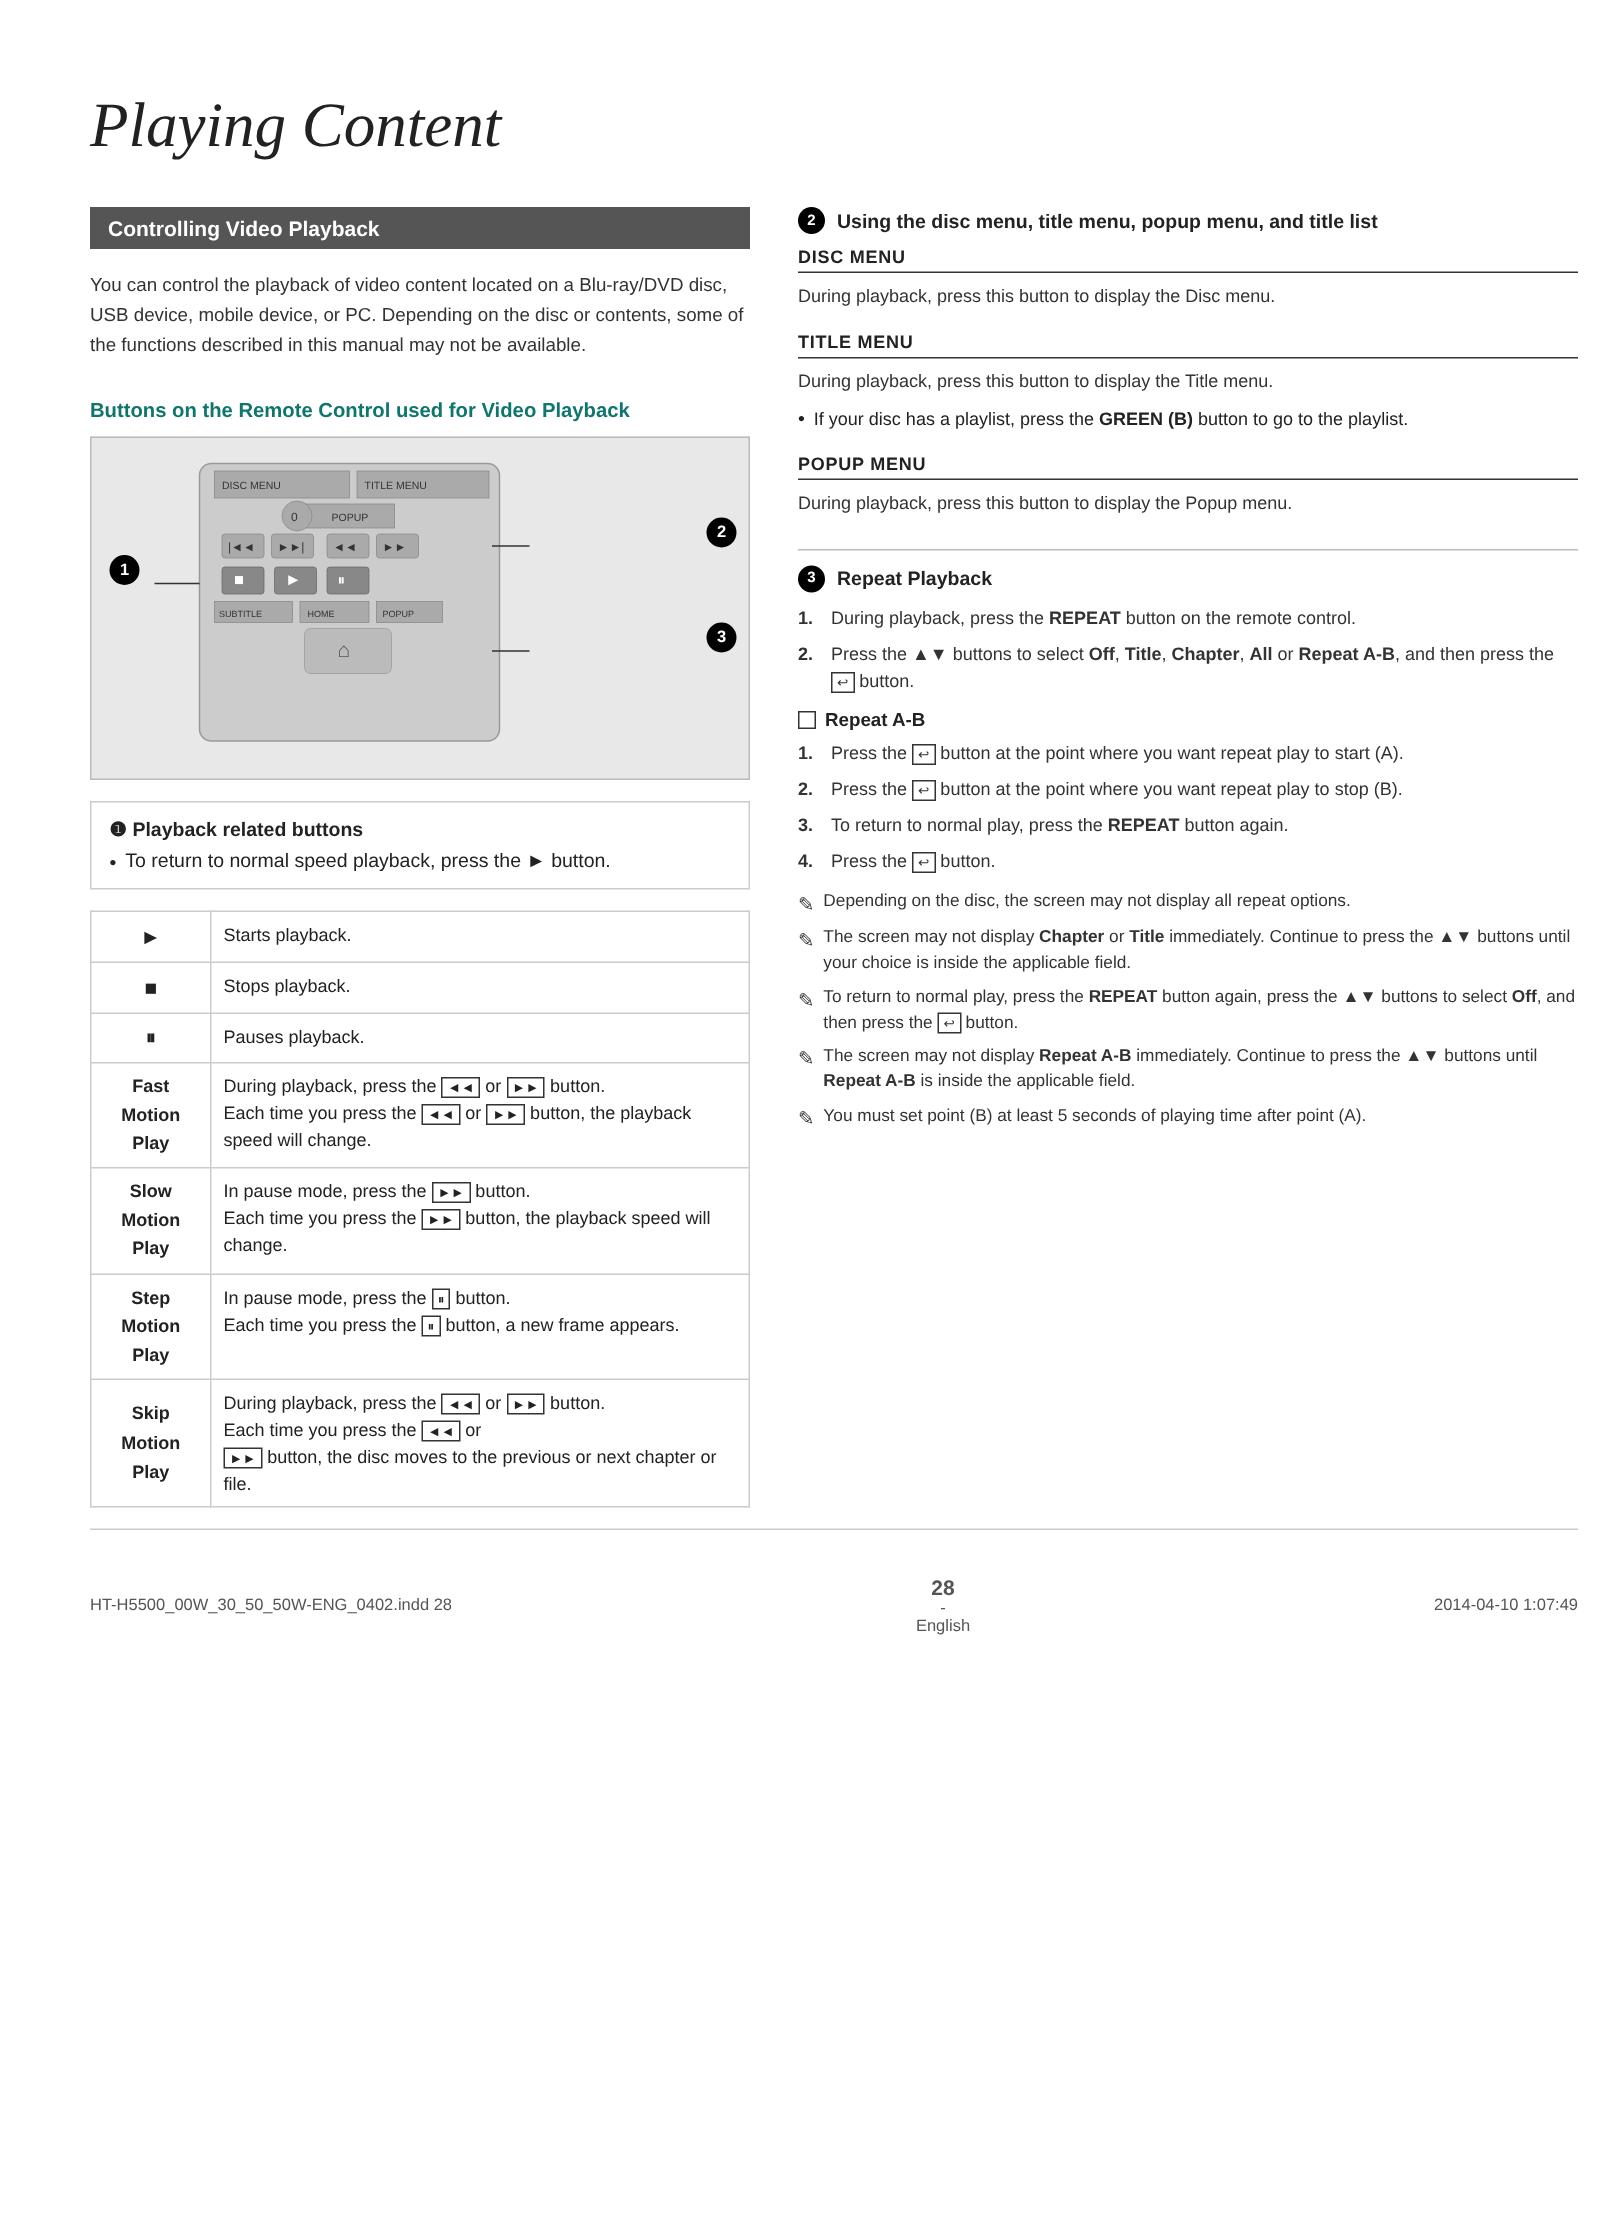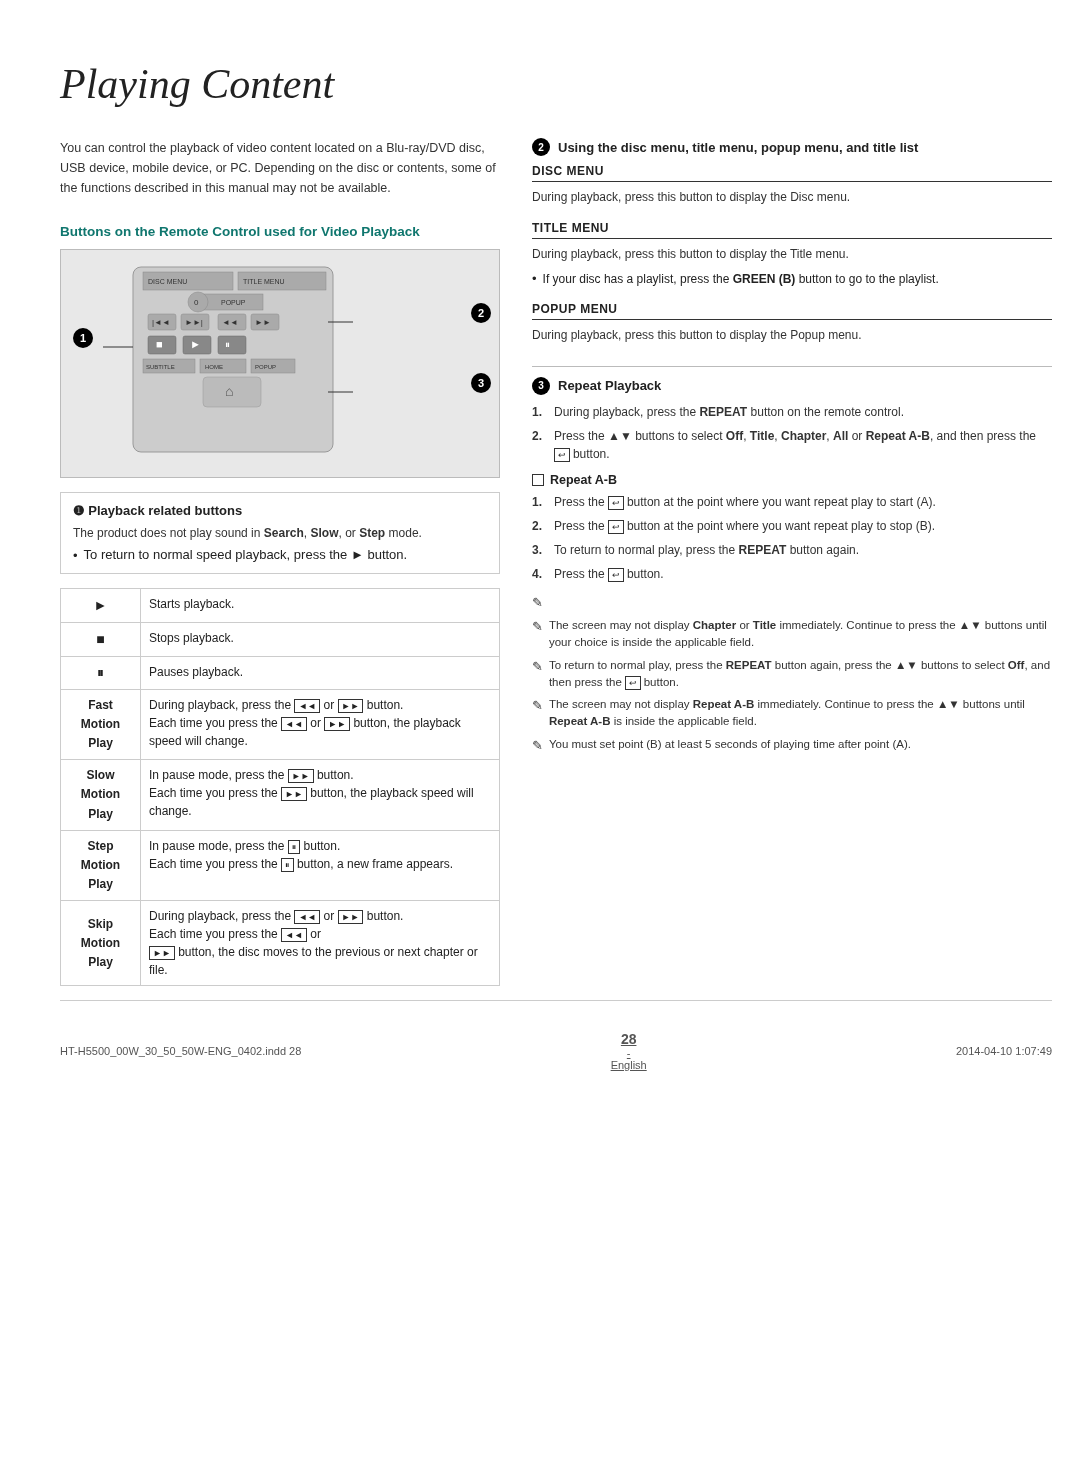--- a/index.html
+++ b/index.html
@@ -234,6 +234,7 @@
 
     <div class="col-left">
 
+      <div class="section-box">Controlling Video Playback</div>
 
       <p class="intro-text">You can control the playback of video content located on a Blu-ray/DVD disc, USB device, mobile device, or PC. Depending on the disc or contents, some of the functions described in this manual may not be available.</p>
 

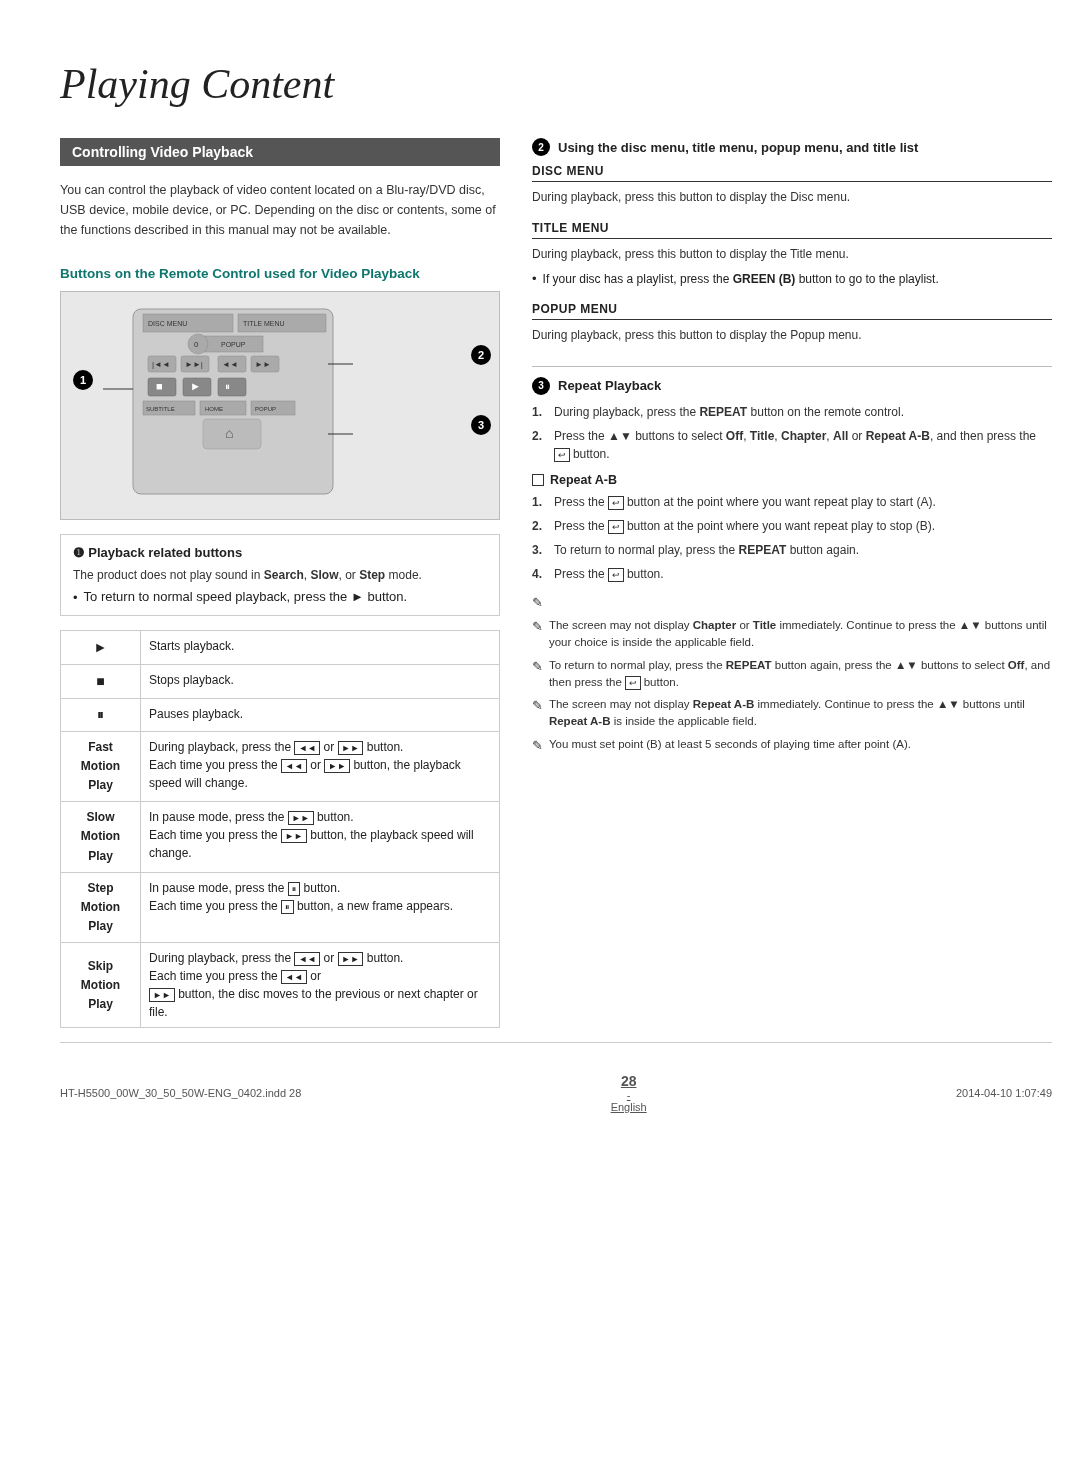--- a/index.html
+++ b/index.html
@@ -299,9 +299,6 @@
 
       <div class="playback-note">
         <div class="playback-note-title">❶ Playback related buttons</div>
-        <div class="playback-note-text">
-          The product does not play sound in <strong>Search</strong>, <strong>Slow</strong>, or <strong>Step</strong> mode.
-        </div>
         <div class="bullet-line">
           <span class="bullet-dot">•</span>
           <span>To return to normal speed playback, press the <strong>►</strong> button.</span>

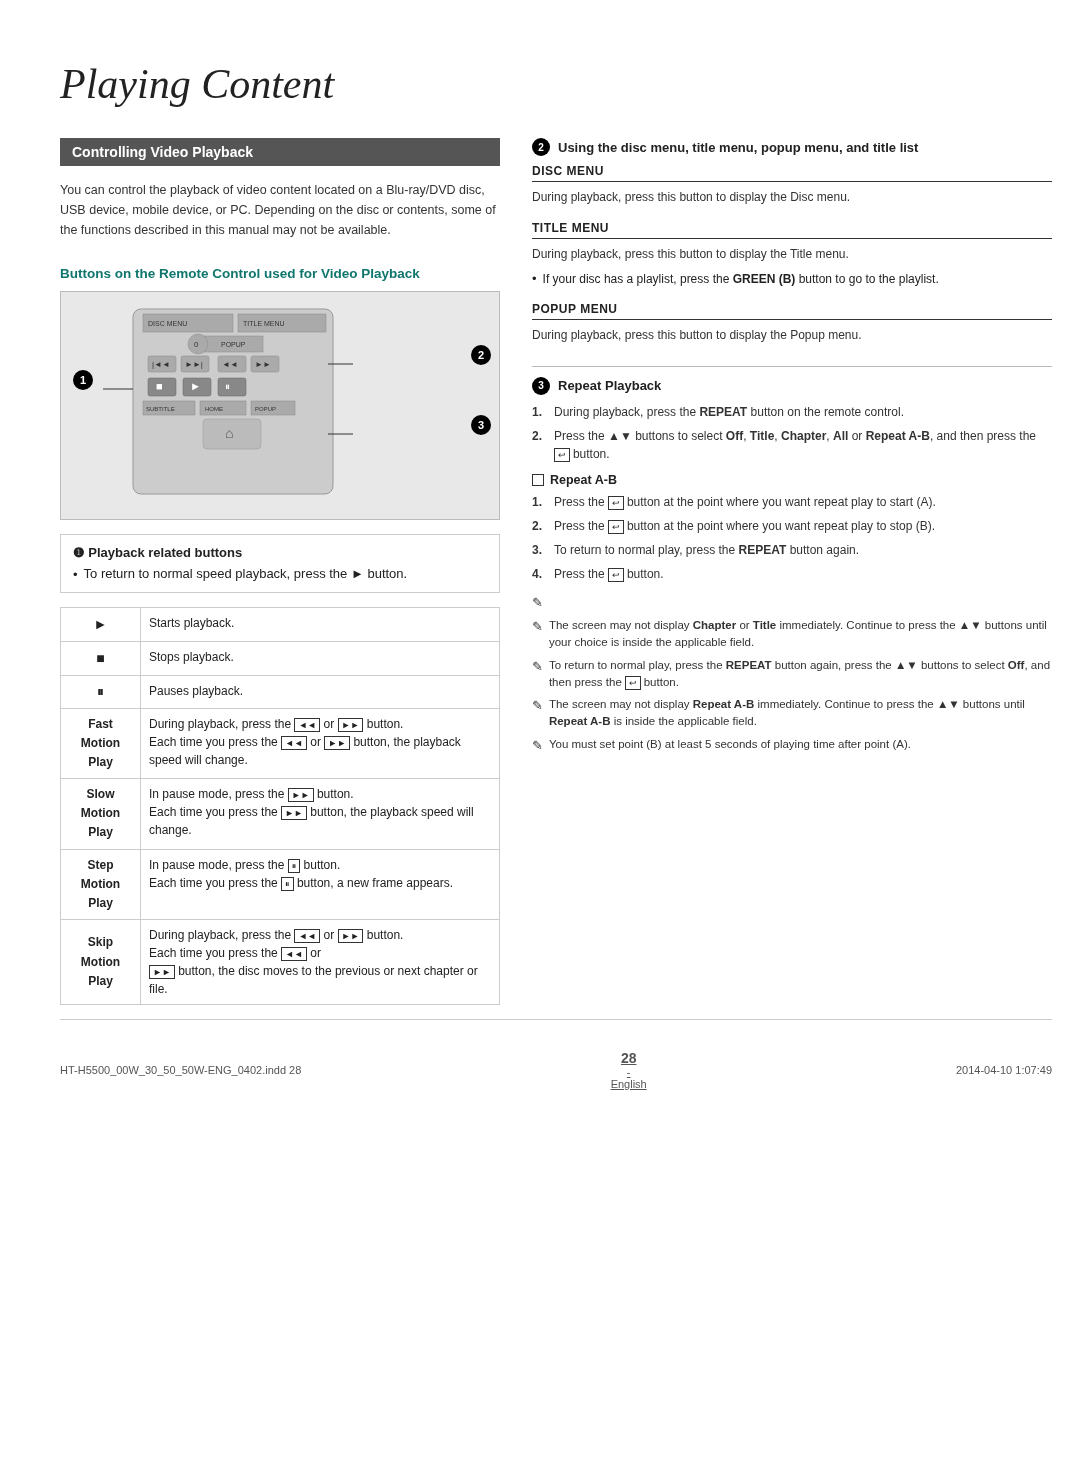--- a/index.html
+++ b/index.html
@@ -454,6 +454,7 @@
         <div style="margin-top:10px;">
           <div class="note-line">
             <span class="note-icon">✎</span>
+            <span>Depending on the disc, the screen may not display all repeat options.</span>
           </div>
           <div class="note-line">
             <span class="note-icon">✎</span>

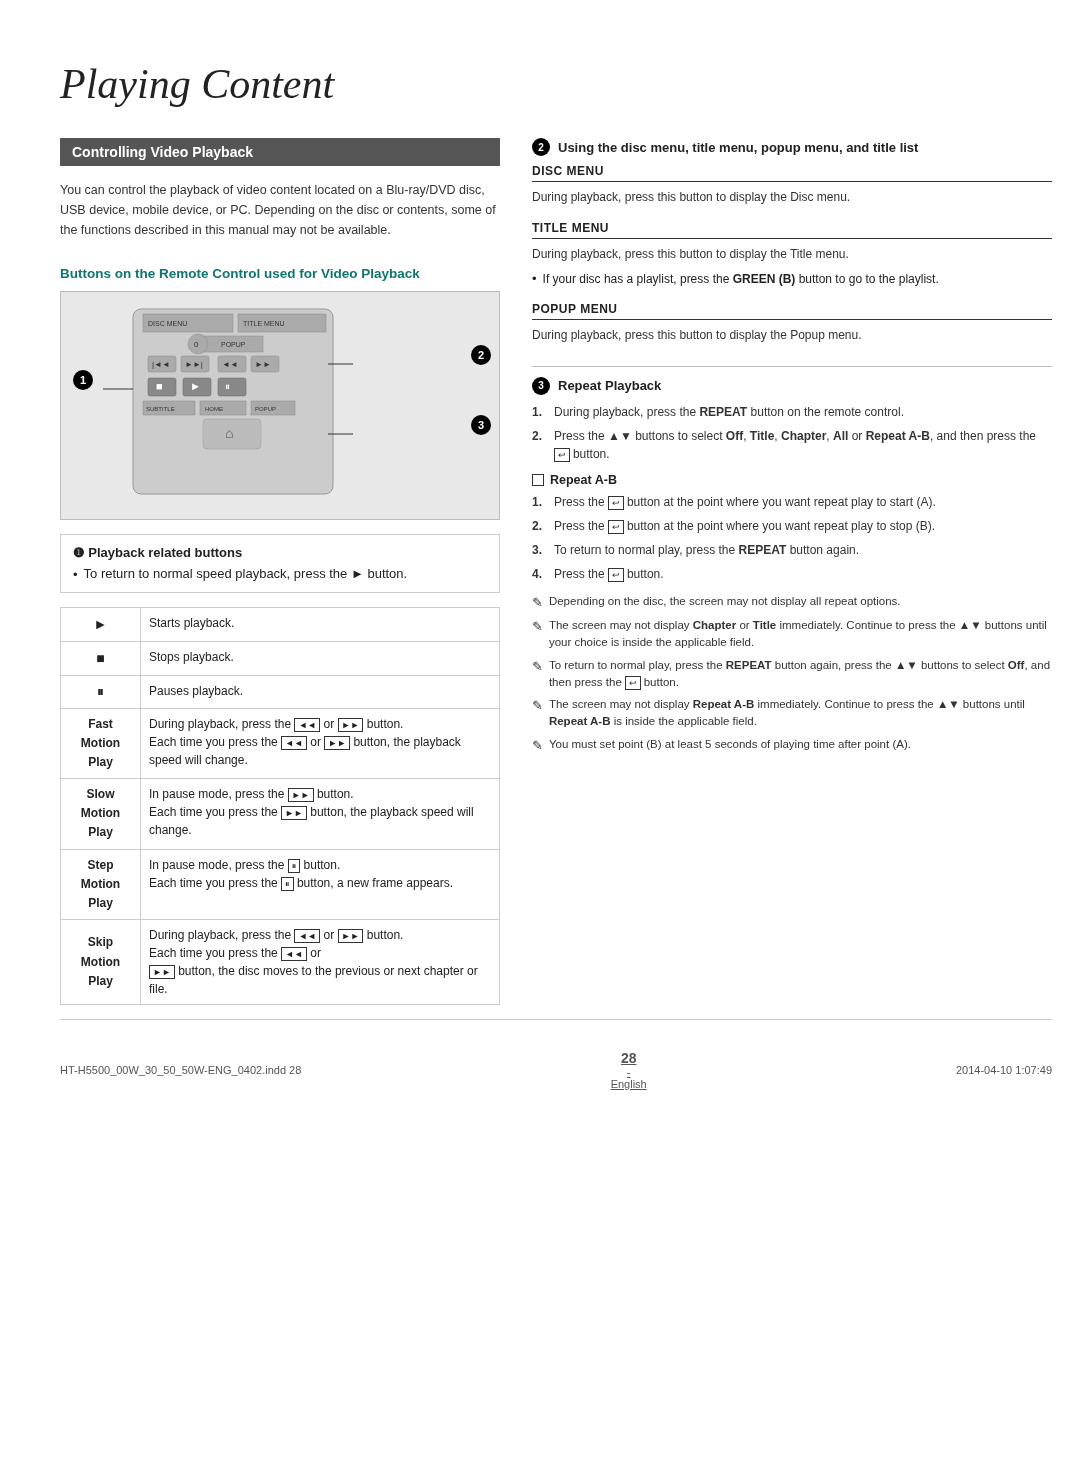--- a/index.html
+++ b/index.html
@@ -205,7 +205,6 @@
       font-size: 14px;
       font-weight: bold;
       text-align: center;
-      text-decoration: underline;
     }
     .page-number span {
       display: block;

